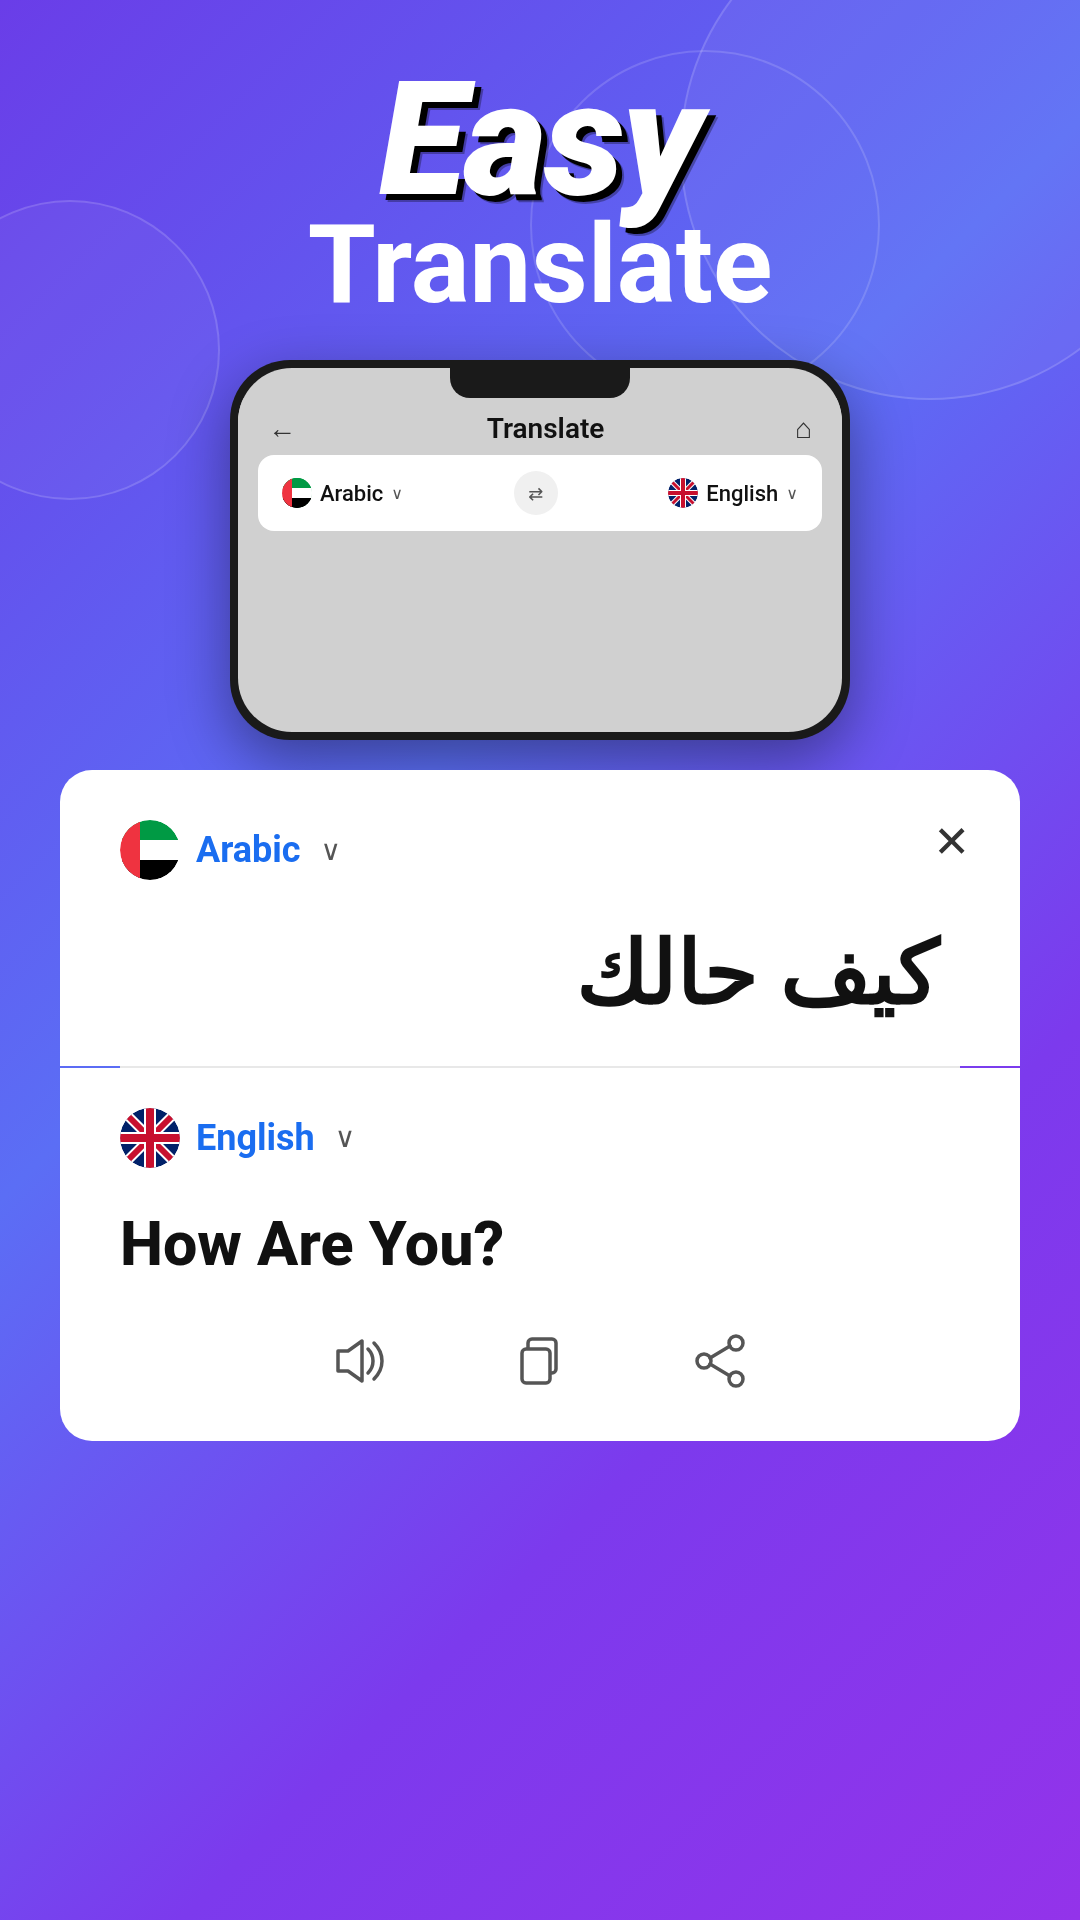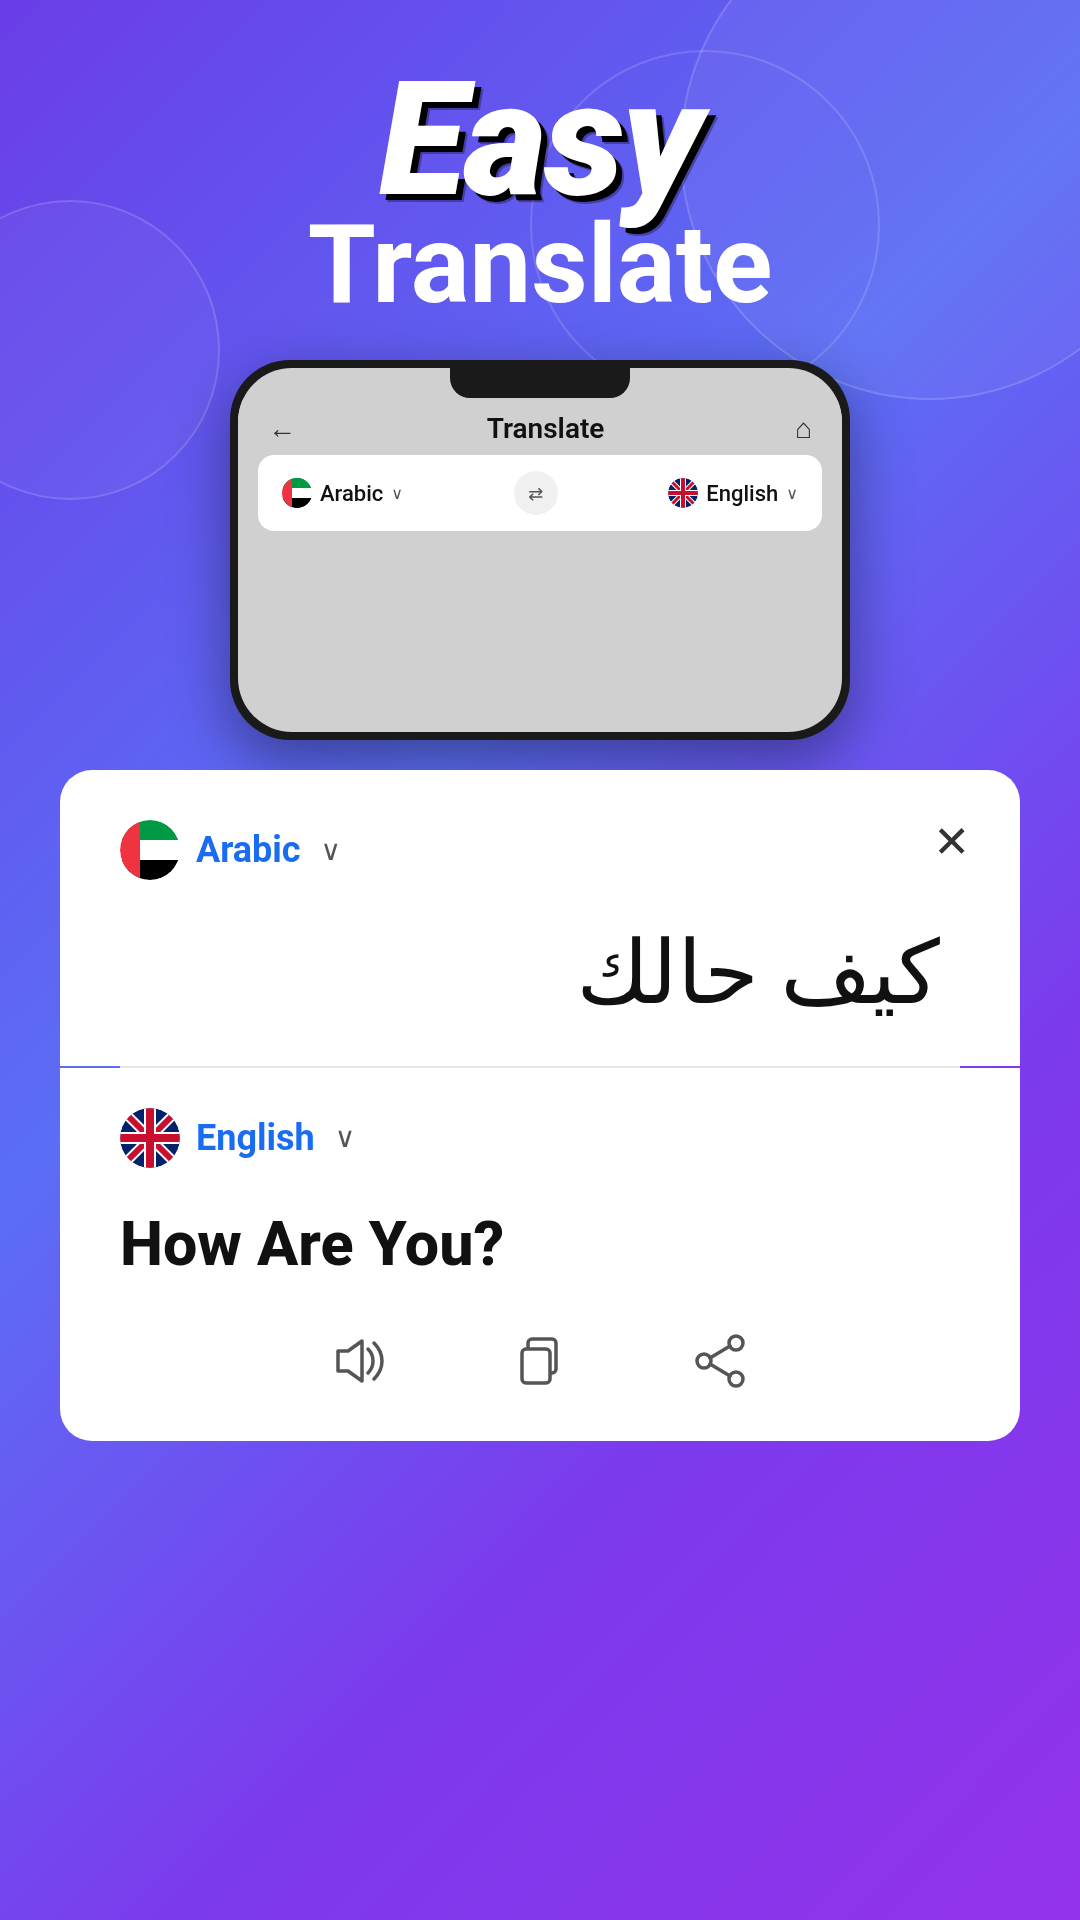--- a/index.html
+++ b/index.html
@@ -224,7 +224,7 @@
 
     .arabic-text {
       font-size: 88px;
-      font-weight: 400;
+      font-weight: 700;
       color: #111;
       text-align: right;
       direction: rtl;

